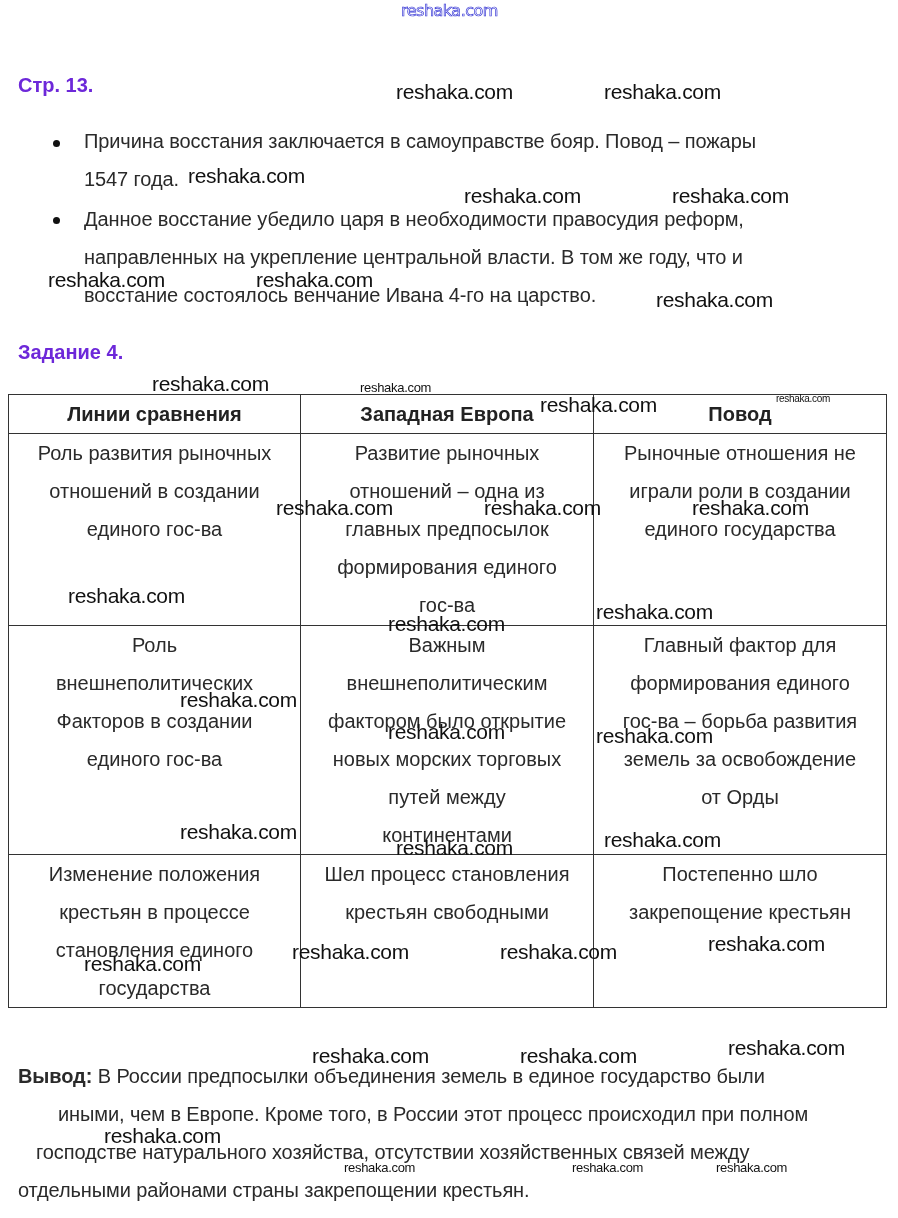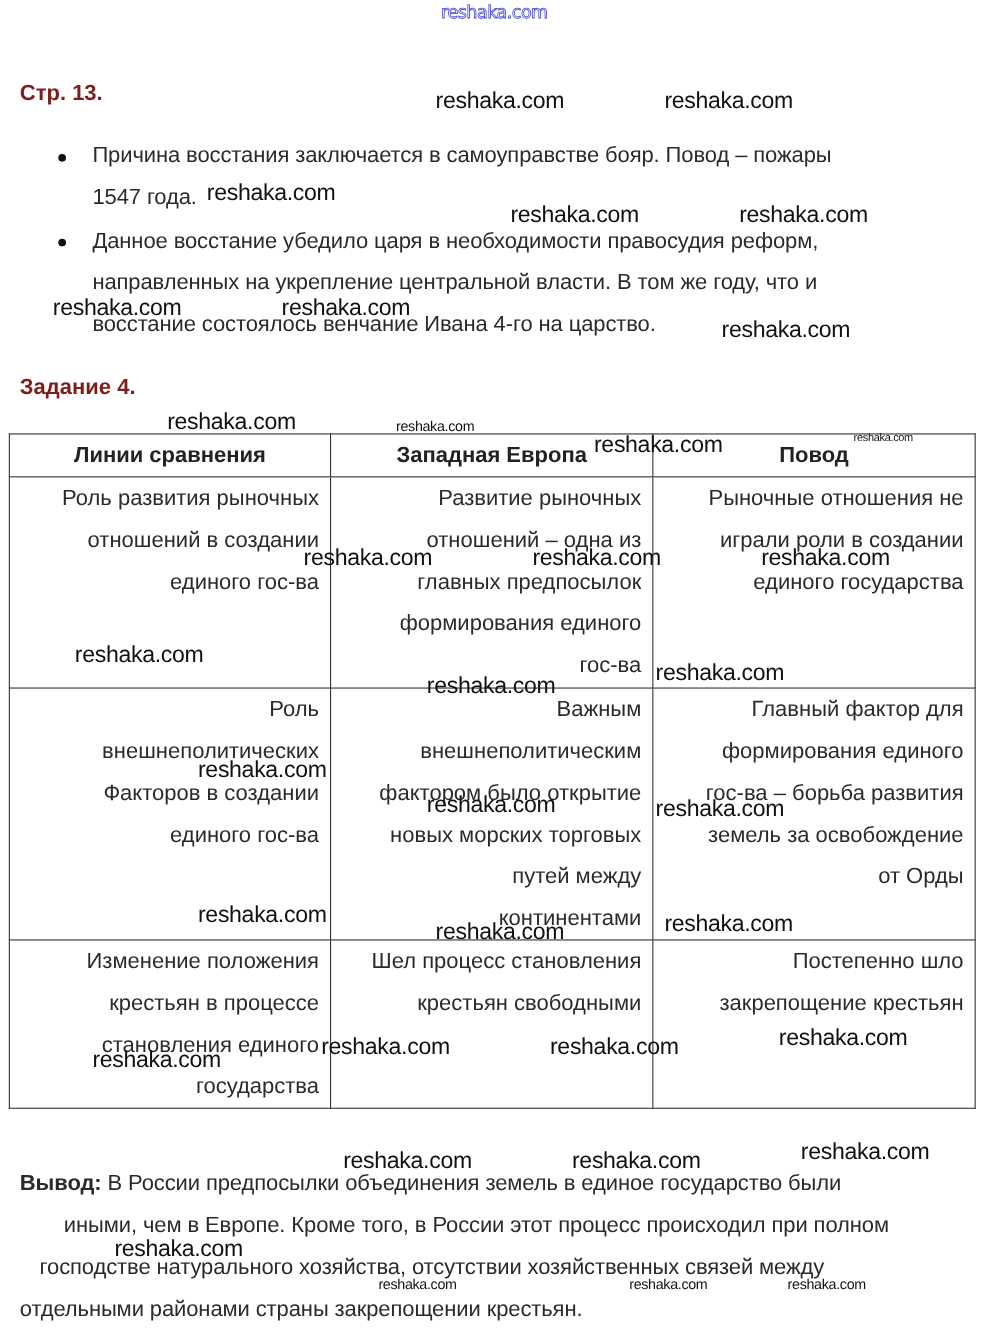--- a/index.html
+++ b/index.html
@@ -13,7 +13,7 @@
     -webkit-text-stroke: 0.7px #3b3bd6; letter-spacing: -0.5px;
     font-family: "DejaVu Sans", sans-serif;
   }
-  .heading { font-weight: bold; font-size: 20px; color: #7f1d1d; }
+  .heading { font-weight: bold; font-size: 20px; color: #6d28d9; }
   .para { font-size: 20px; color: #2a2a2a; letter-spacing: -0.1px; }
   .bullet {
     width: 7px; height: 7px; border-radius: 50%; background: #111;

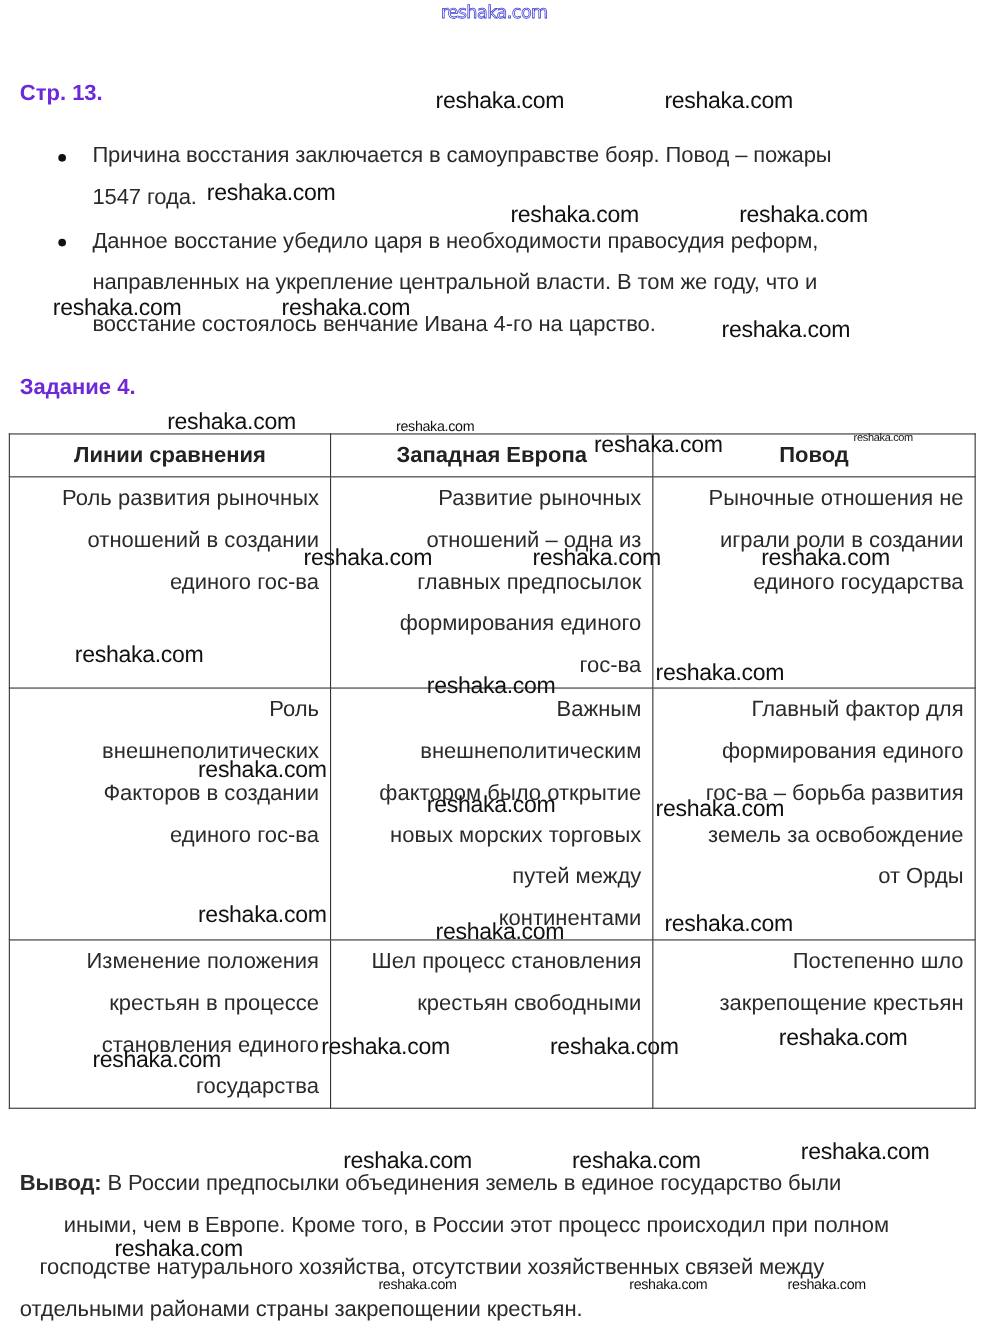--- a/index.html
+++ b/index.html
@@ -29,7 +29,7 @@
   }
   table.cmp th, table.cmp td {
     border: 1px solid #333; vertical-align: top; padding: 0 10px;
-    text-align: right; line-height: 38px;
+    text-align: center; line-height: 38px;
   }
   table.cmp th { height: 38px; font-weight: bold; text-align: center; color: #222; }
   table.cmp col.c1 { width: 292px; }

